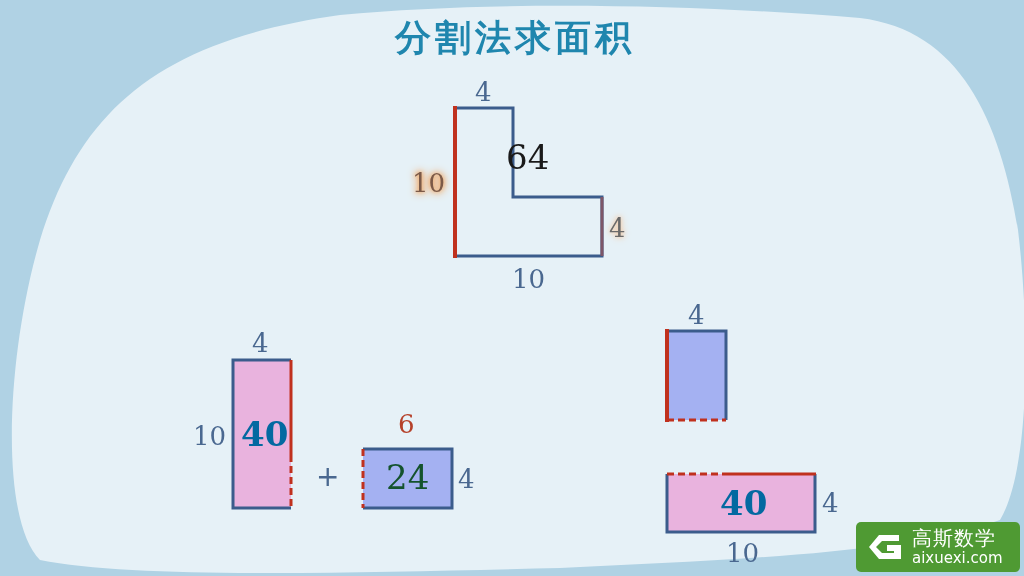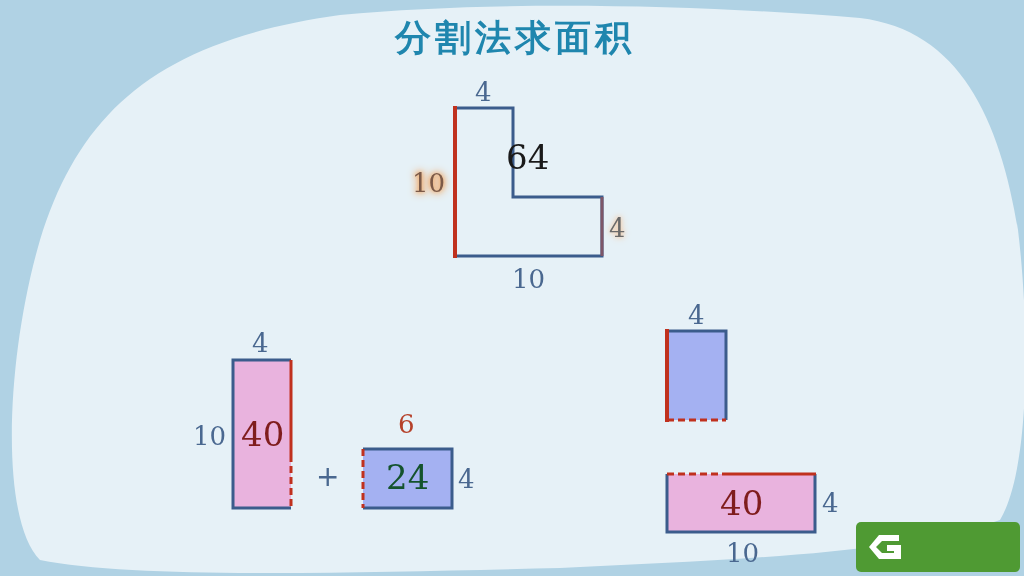--- a/index.html
+++ b/index.html
@@ -18,7 +18,7 @@
   .lbl { position: absolute; font-family: "DejaVu Serif", serif; font-size: 26px; color: #4a6890; line-height: 1; }
   .lbl.big { font-size: 34px; }
   .lbl.black { color: #1a1a1a; margin-left: 44px; }
-  .lbl.magenta { color: #7f1d1d; }
+  .lbl.magenta { color: #0369a1; font-weight: bold; }
   .lbl.blue { color: #14532d; }
   .lbl.red { color: #b5412a; }
   .lbl.hl-orange { text-shadow: 0 0 4px #f1a35d, 0 0 8px #f1a35d, 0 0 10px #f1a35d; color: #7c5a48; }

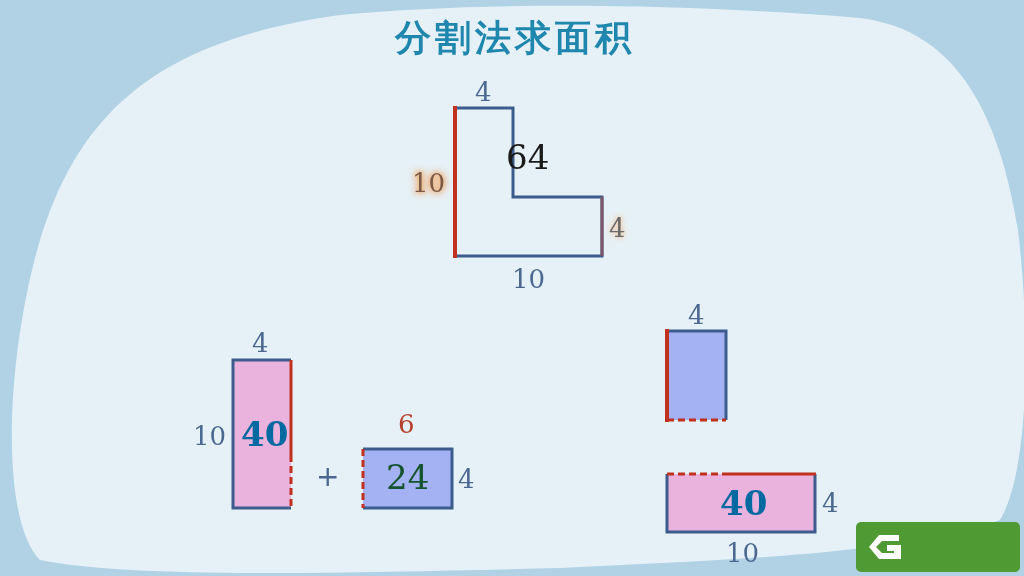--- a/index.html
+++ b/index.html
@@ -97,6 +97,10 @@
         <path d="M34 6 L14 6 L4 18 L14 30 L36 30 L36 16 L22 16 L22 22 L29 22 L29 24 L17 24 L11 18 L17 12 L34 12 Z" fill="#ffffff"></path>
       </svg>
     </div>
+    <div class="logo-text">
+      <span class="logo-cn">高斯数学</span>
+      <span class="logo-url">aixuexi.com</span>
+    </div>
   </div>
 </div>
 

